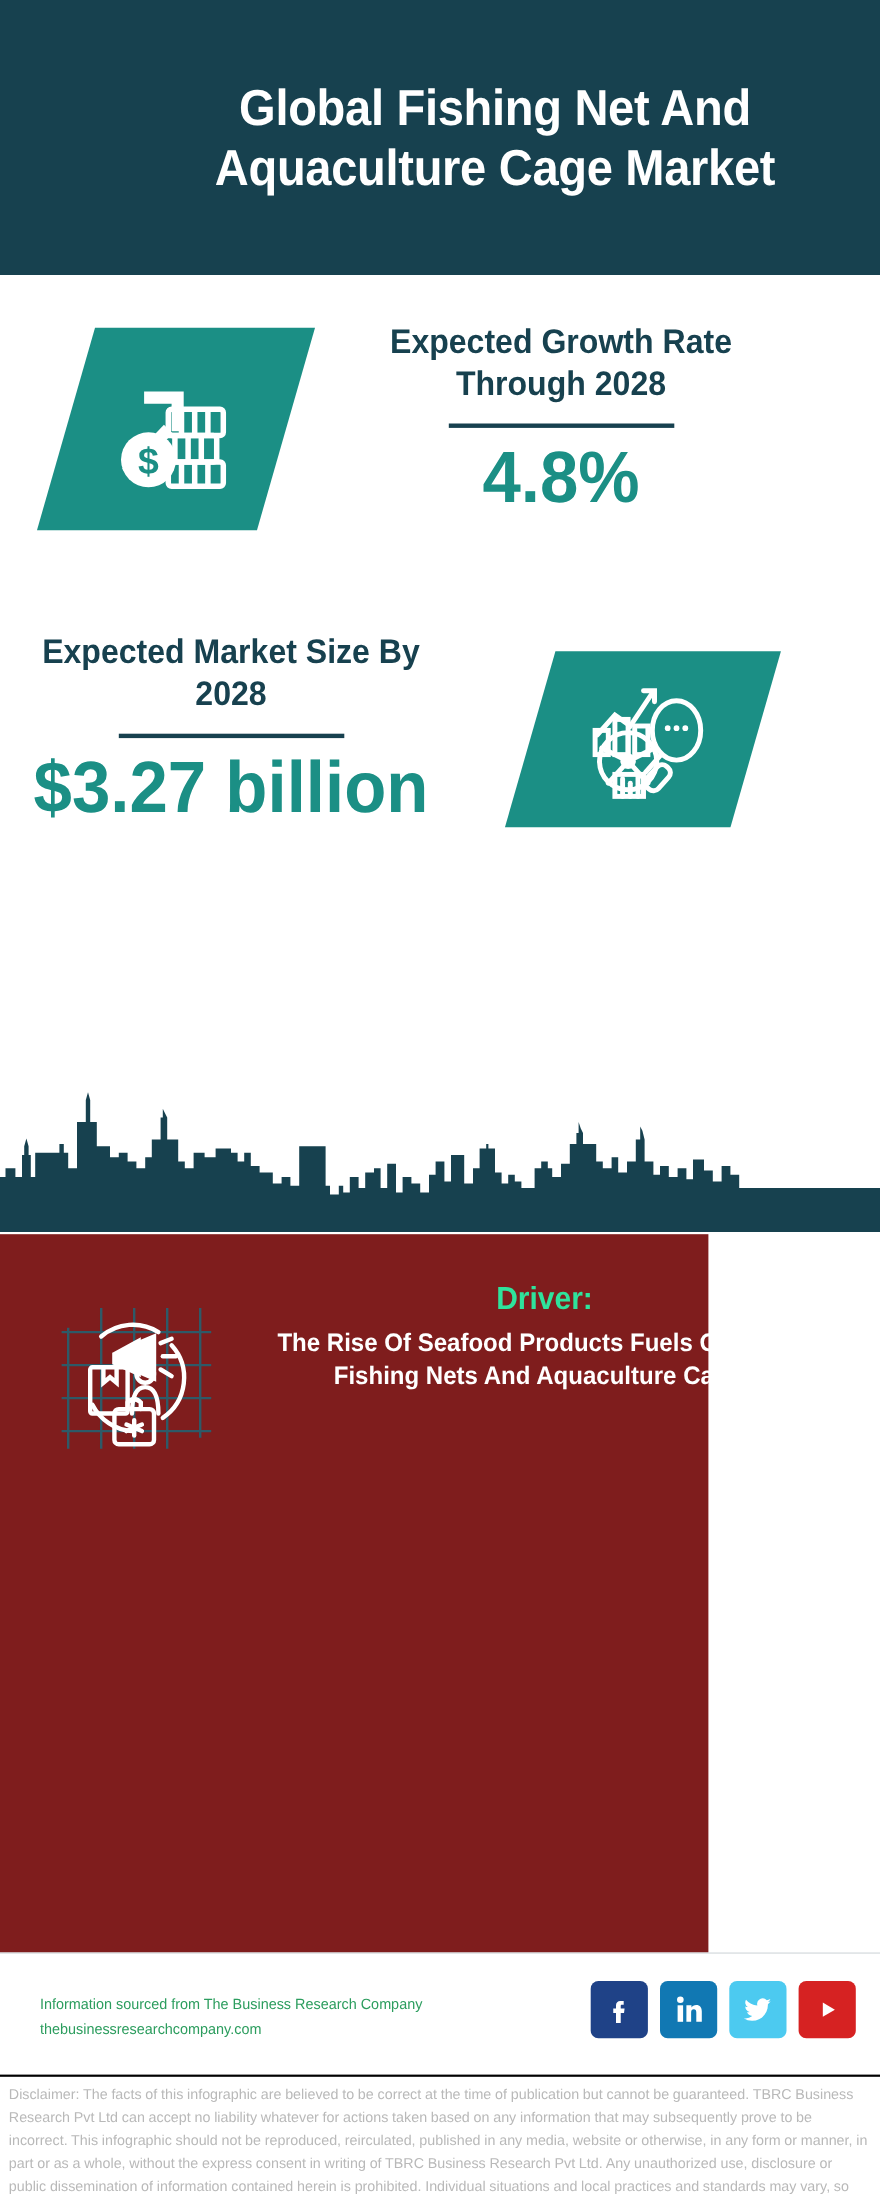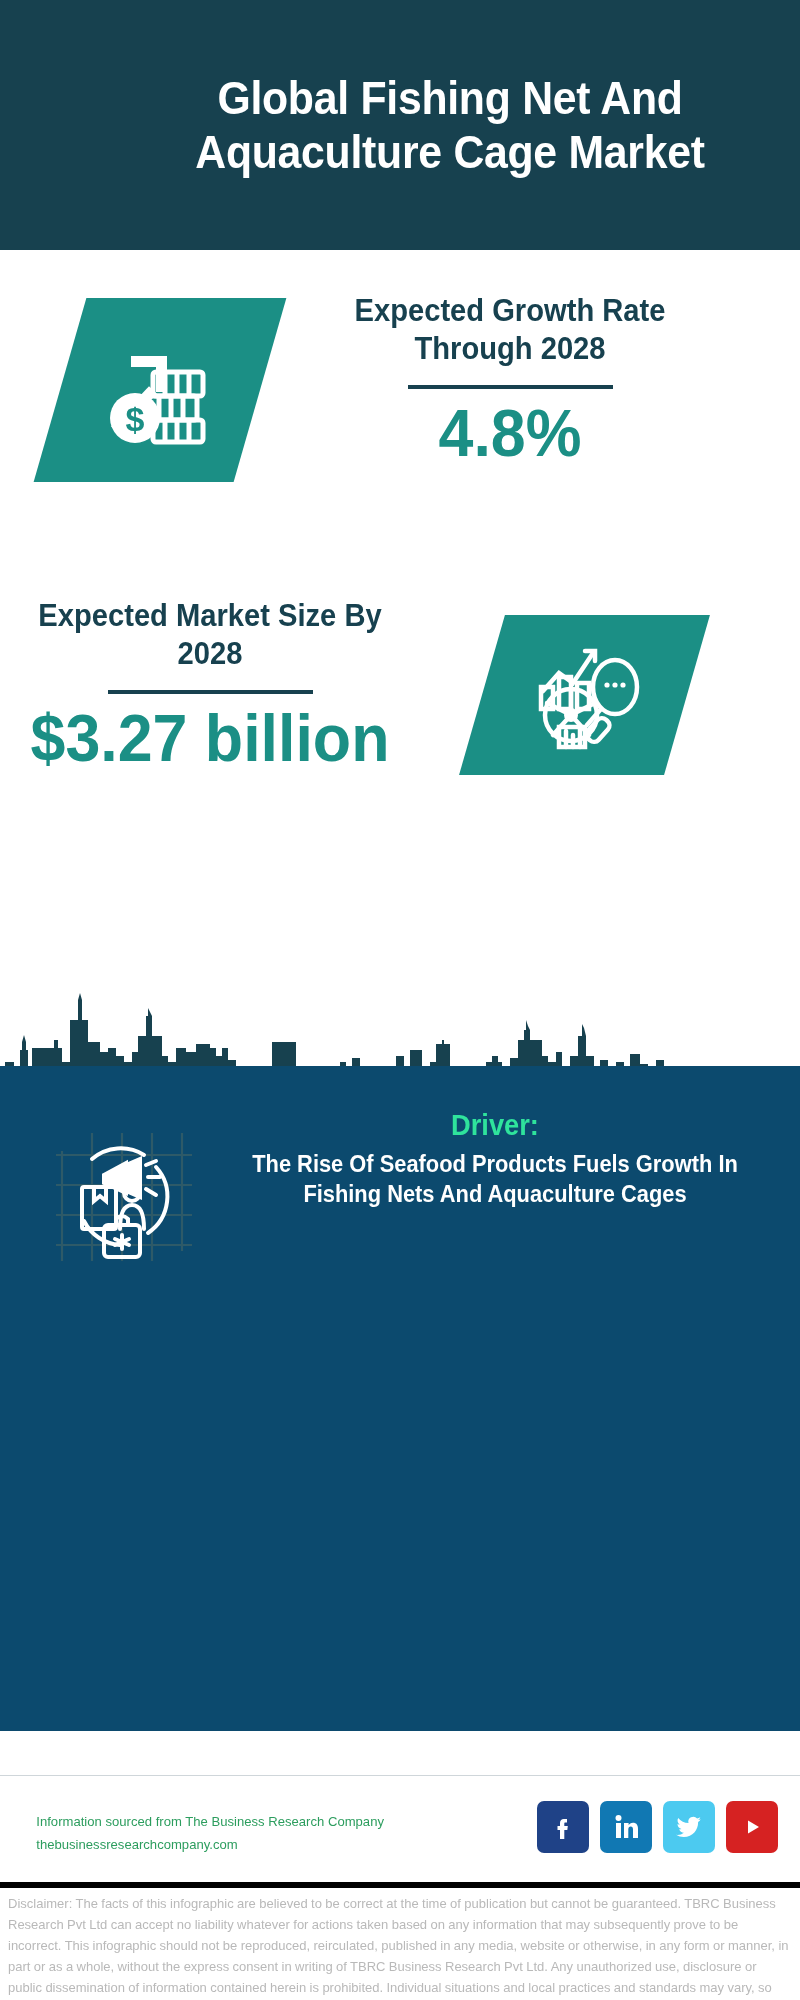--- a/index.html
+++ b/index.html
@@ -68,7 +68,7 @@
   }
 
   
-  .stat2 { position:absolute; left:0; top:583px; width:800px; height:230px; }
+  .stat2 { position:absolute; left:0; top:560px; width:800px; height:230px; }
   .stat2-text {
     position:absolute; left:20px; top:14px; width:380px; text-align:center;
   }

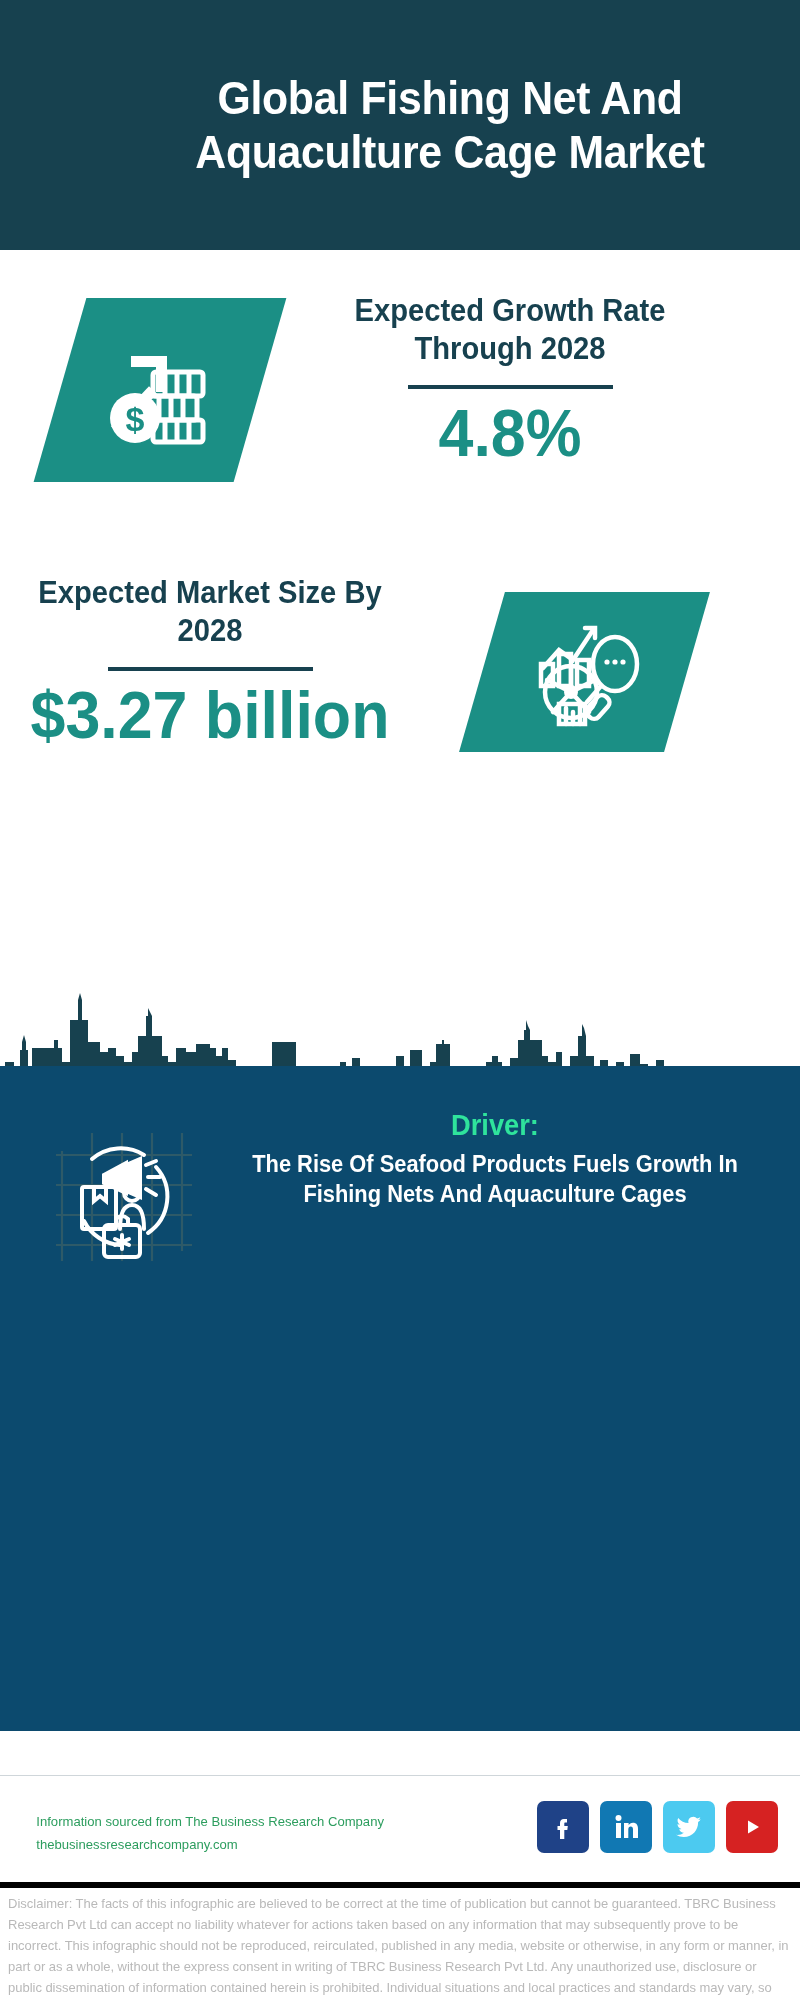--- a/index.html
+++ b/index.html
@@ -83,8 +83,8 @@
 
   
   .dark-panel {
-    position:absolute; left:0; top:1066px; width:800px; height:665px;
-    background:#0c4a6e;
+    position:absolute; left:0; top:1122px; width:644px; height:665px;
+    background:#7f1d1d;
   }
 
   

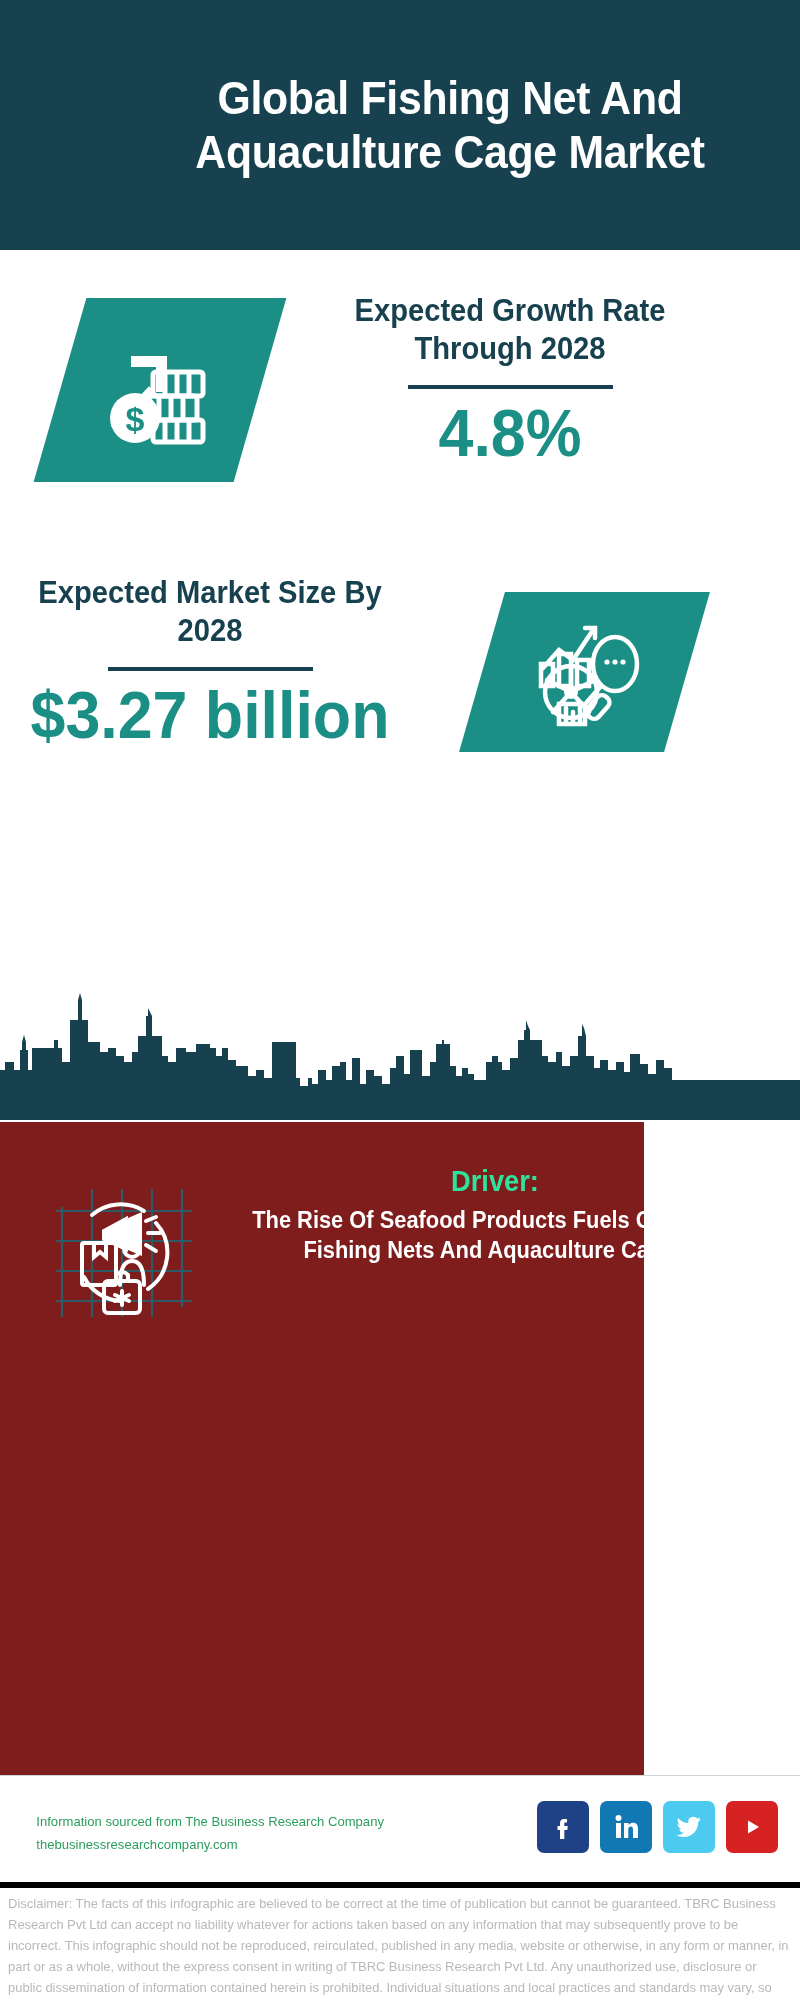--- a/index.html
+++ b/index.html
@@ -109,7 +109,7 @@
     position:absolute; left:0; top:1775px; width:800px; height:113px;
     background:#ffffff;
     border-top:1px solid #cfd6da;
-    border-bottom:6px solid #000000;
+    border-bottom:2px solid #000000;
   }
   .footer-text {
     position:absolute; left:30px; top:34px; width:420px;

